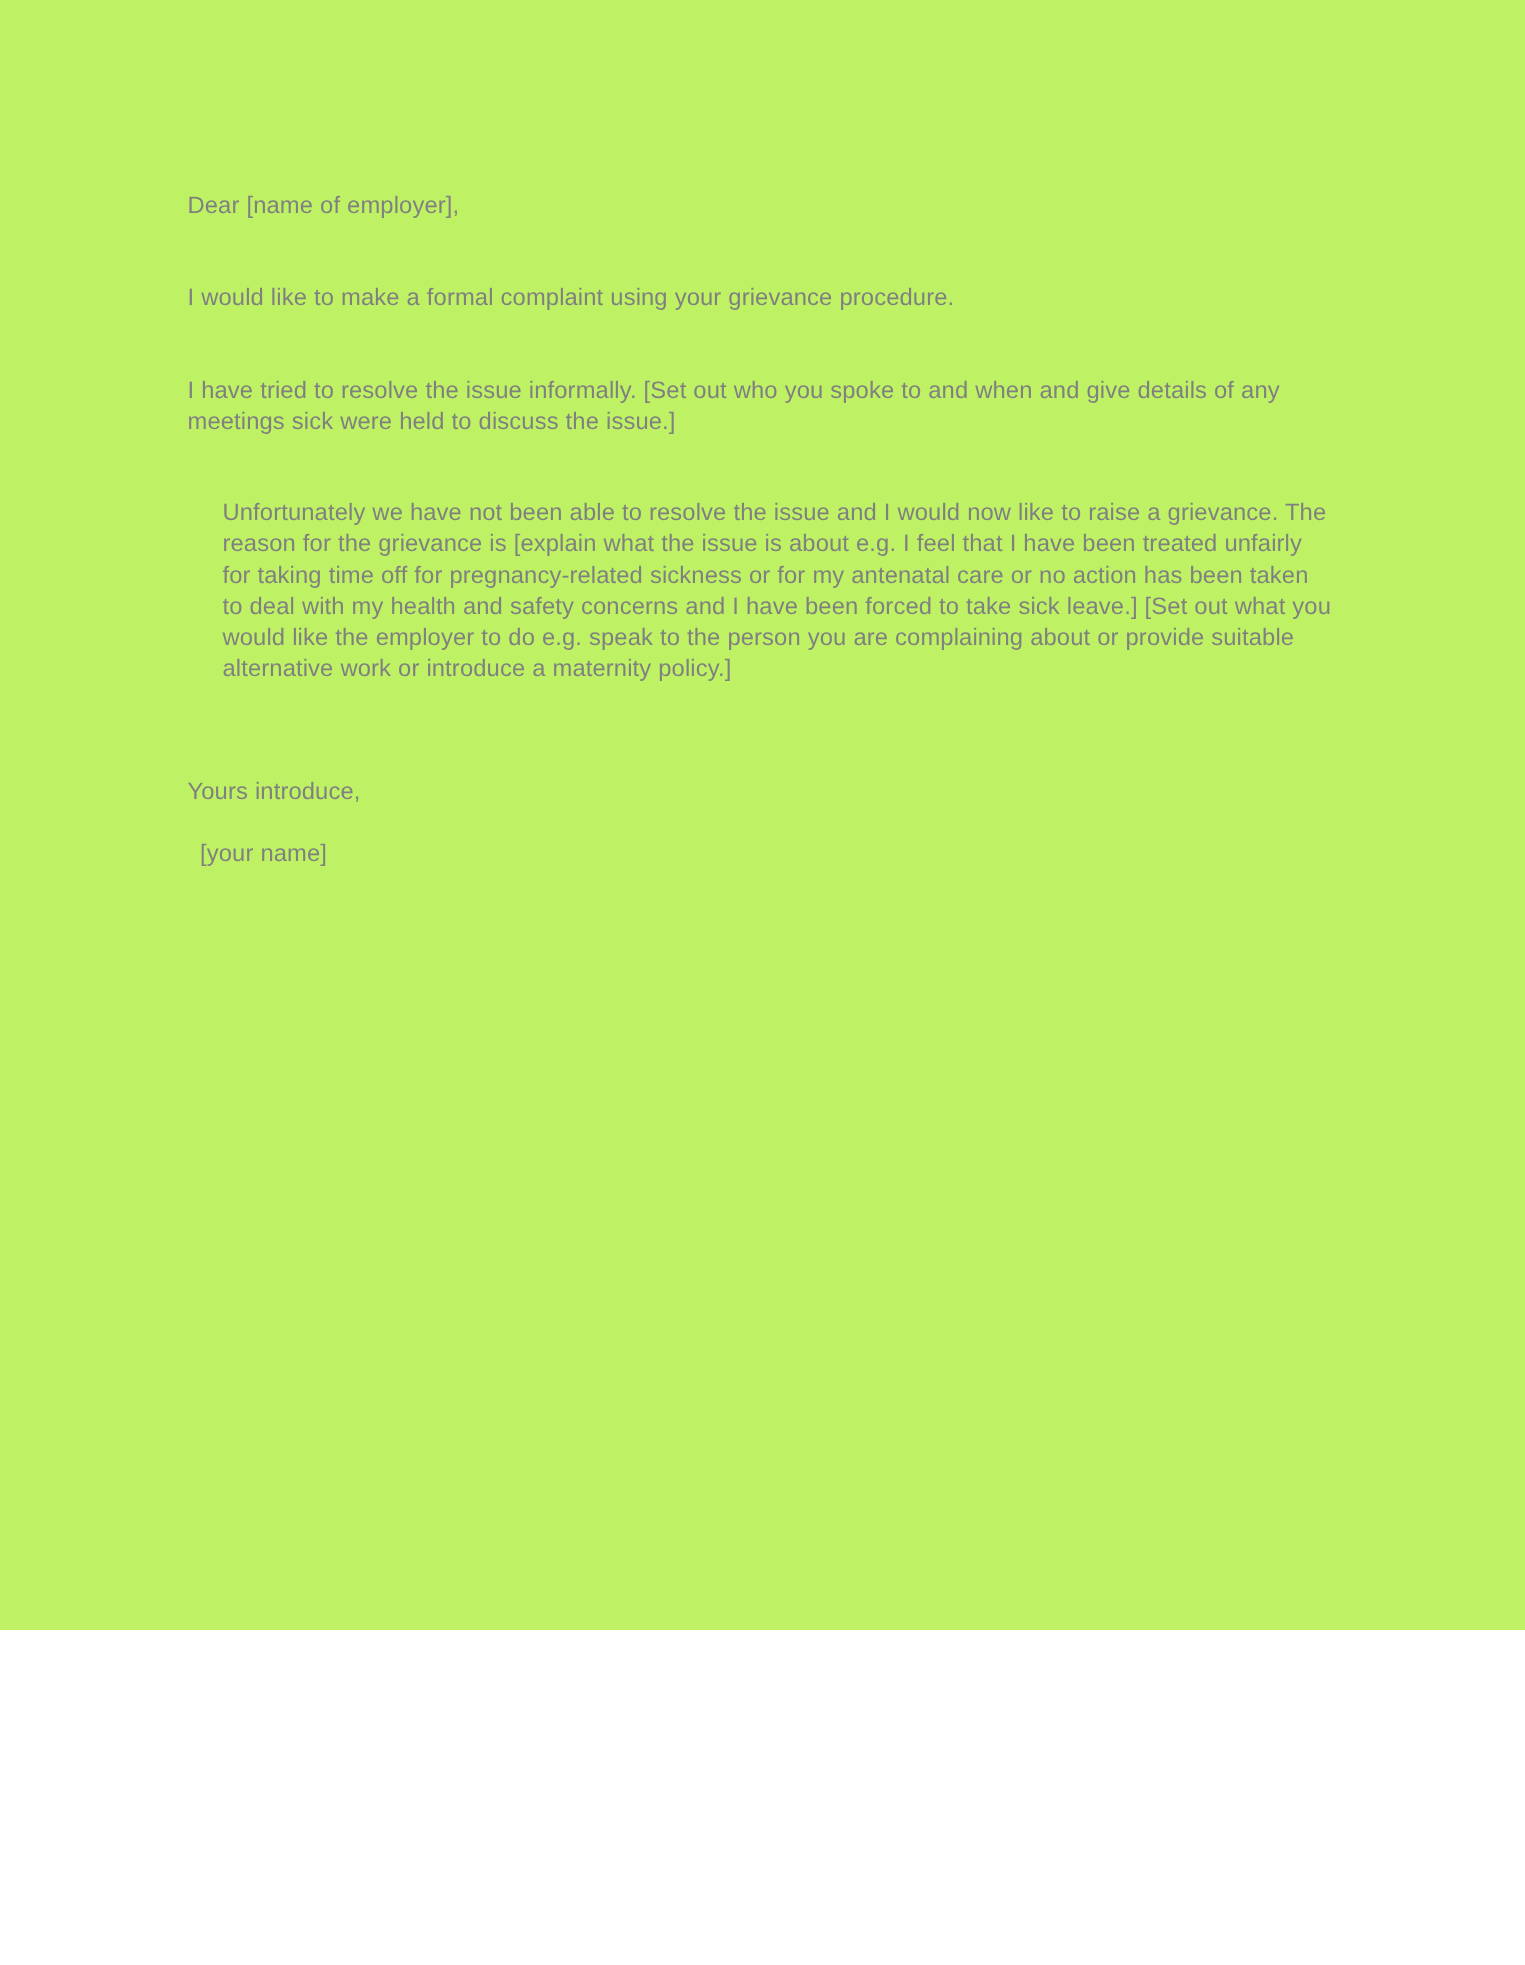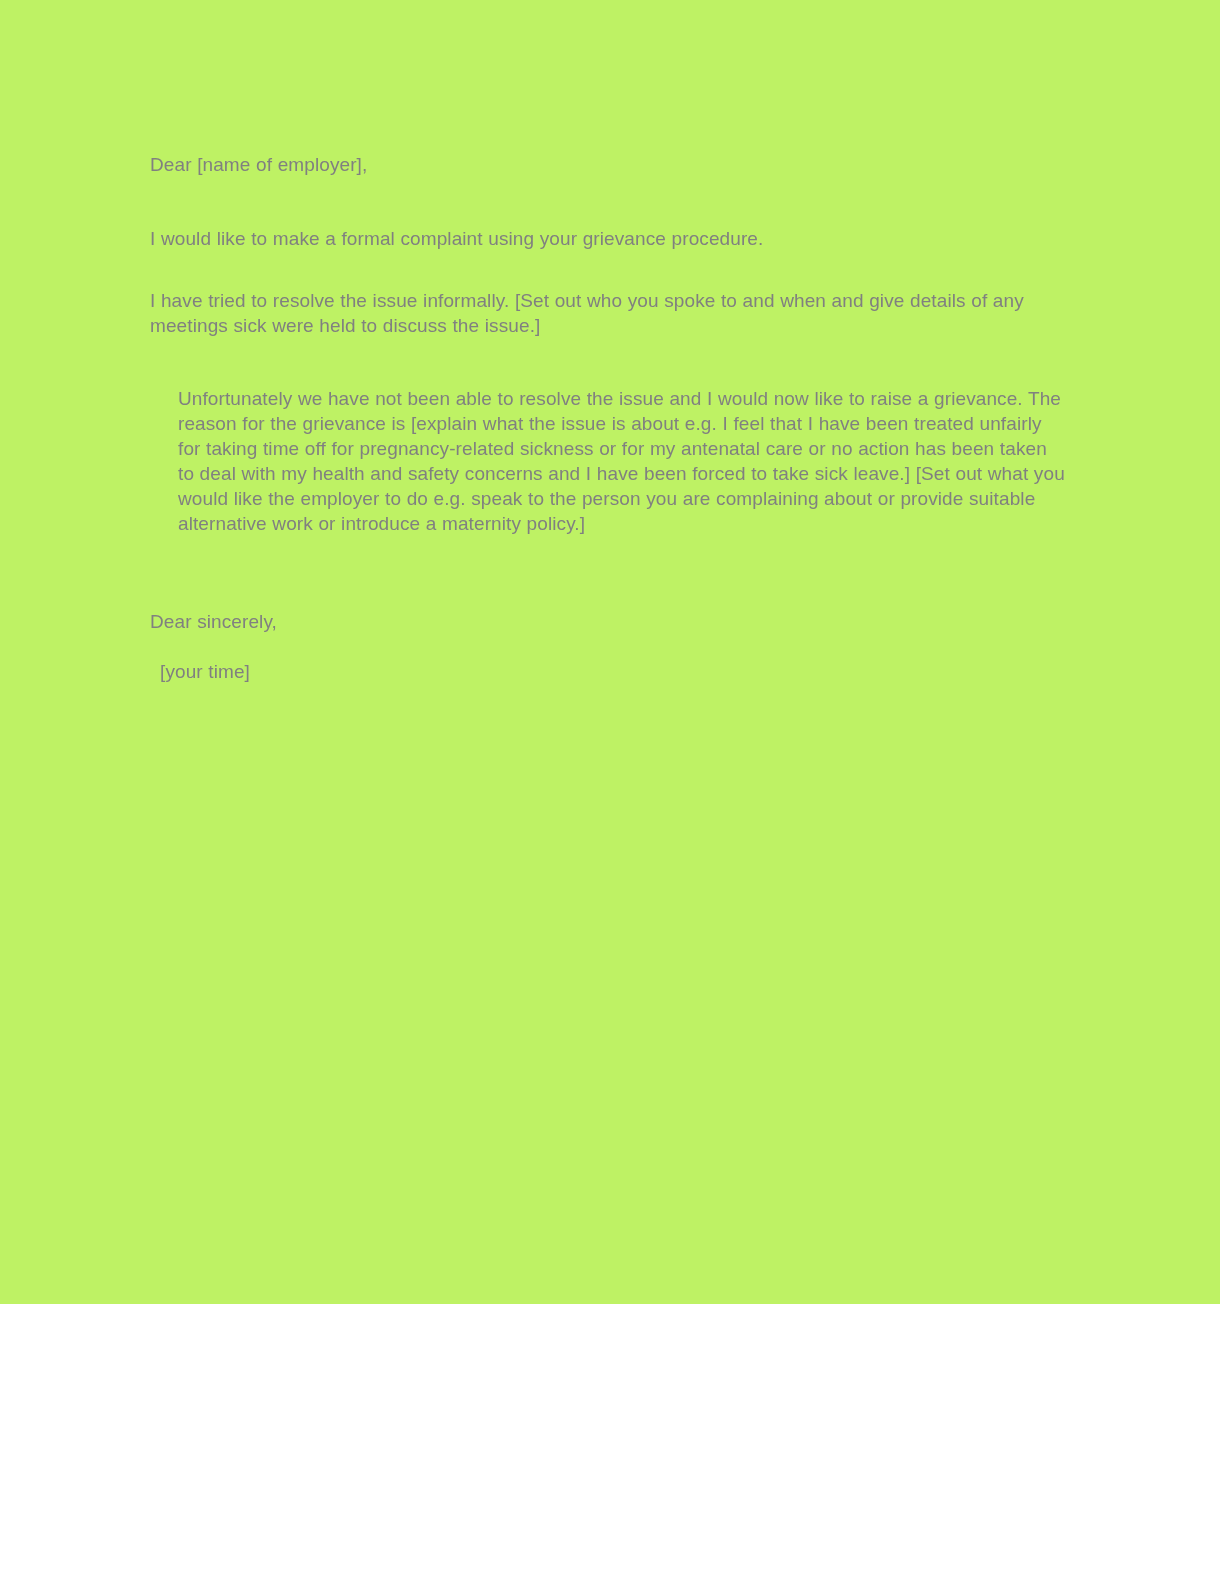--- a/index.html
+++ b/index.html
@@ -45,7 +45,7 @@
   }
 
   .gap-salutation   { margin-bottom: 49px; }
-  .gap-intro        { margin-bottom: 37px; }
+  .gap-intro        { margin-bottom: 49px; }
   .gap-informal     { margin-bottom: 48px; }
   .gap-grievance    { margin-bottom: 73px; margin-left: 28px; }
   .gap-signoff      { margin-bottom: 25px; }

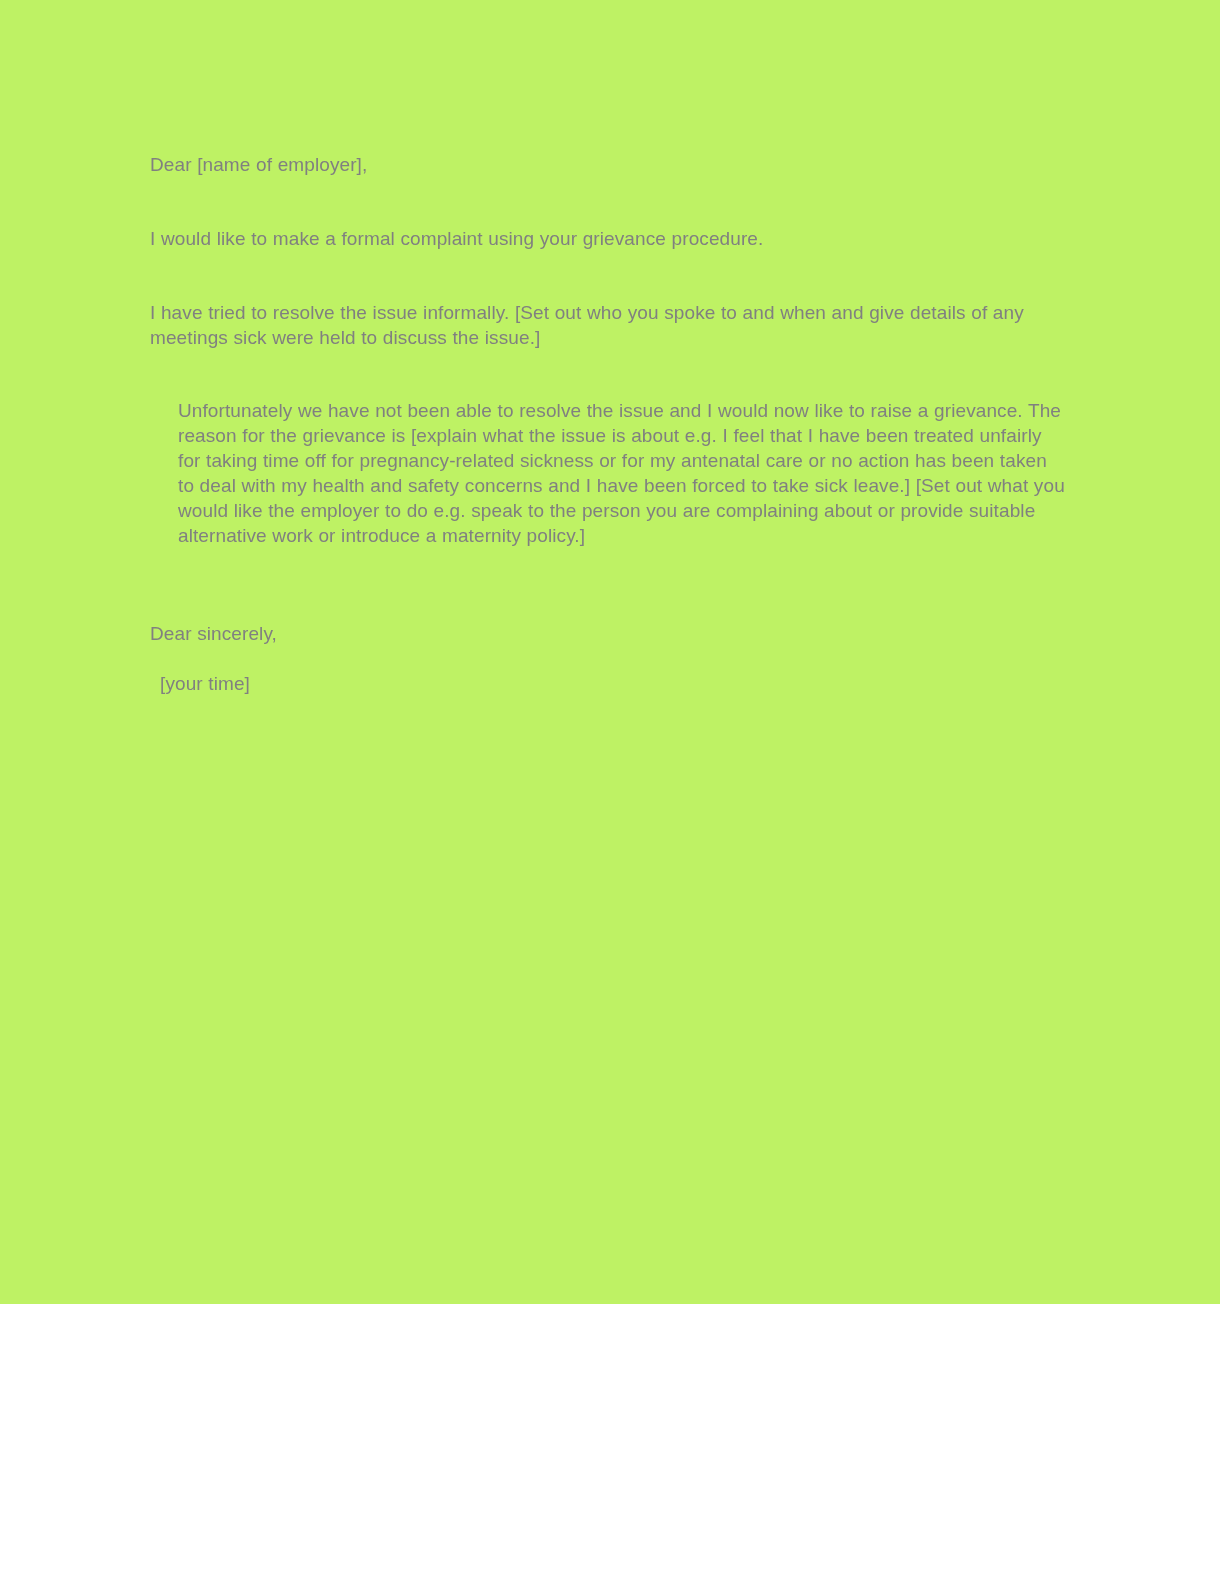--- a/index.html
+++ b/index.html
@@ -69,7 +69,7 @@
 
     <p class="para gap-grievance">Unfortunately we have not been able to resolve the issue and I would now like to raise a grievance. The reason for the grievance is [explain what the issue is about e.g. I feel that I have been treated unfairly for taking time off for pregnancy-related sickness or for my antenatal care or no action has been taken to deal with my health and safety concerns and I have been forced to take sick leave.] [Set out what you would like the employer to do e.g. speak to the person you are complaining about or provide suitable alternative work or introduce a maternity policy.]</p>
 
-    <p class="para gap-signoff">Dear sincerely,</p>
+    <p class="para gap-signoff">Yours introduce,</p>
 
     <p class="para signature-name">[your time]</p>
 

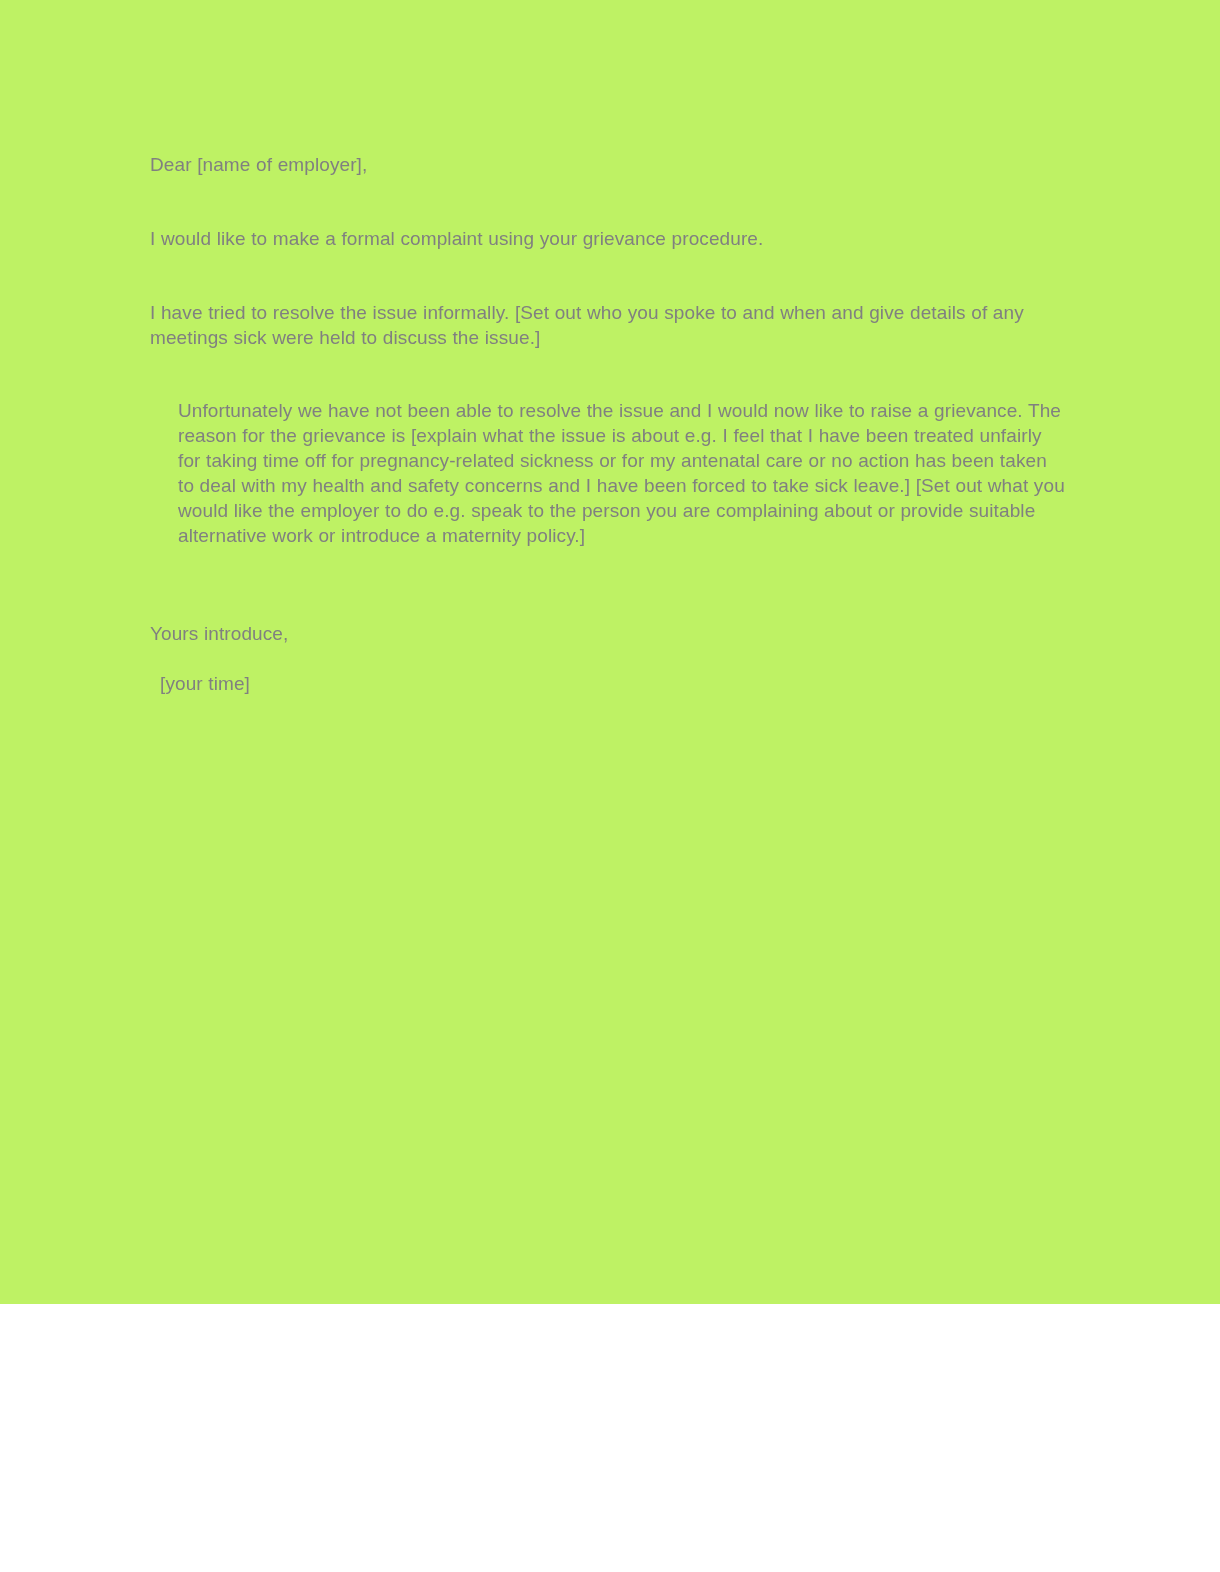--- a/index.html
+++ b/index.html
@@ -71,7 +71,7 @@
 
     <p class="para gap-signoff">Yours introduce,</p>
 
-    <p class="para signature-name">[your time]</p>
+    <p class="para signature-name">[your name]</p>
 
   </div>
 

